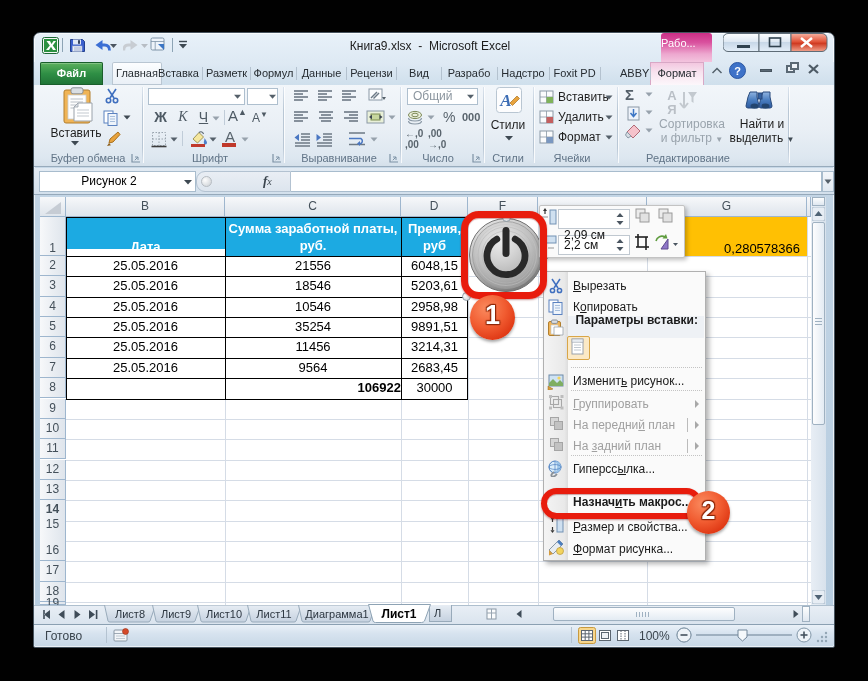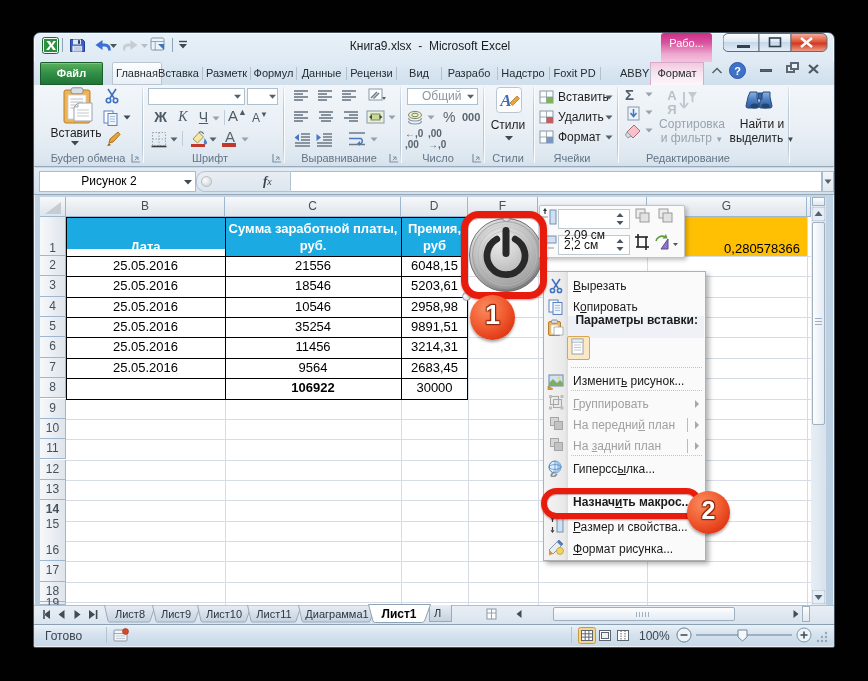--- a/index.html
+++ b/index.html
@@ -62,7 +62,7 @@
 <div class="a" style="left:280px; top:39px; width:300px; text-align:center; font-size:12px; color:#1c1c1c;">Книга9.xlsx&nbsp; -&nbsp; Microsoft Excel</div>
 <div class="a" style="left:661px; top:33px; width:51px; height:21px;
  background:linear-gradient(#cb2f86,#d9519e 45%,#eda8cf); border-radius:3px 3px 0 0;
- font-size:11px; color:#fff; text-align:center; line-height:21px;">Рабо...</div>
+ font-size:11px; color:#fff; text-align:left; line-height:21px;">Рабо...</div>
 <div class="a" style="left:661px; top:54px; width:51px; height:8px;
  background:linear-gradient(#eda8cf,#f3c4de);"></div>
 <svg class="a" style="left:723px; top:33px;" width="105" height="19" viewBox="0 0 105 19">

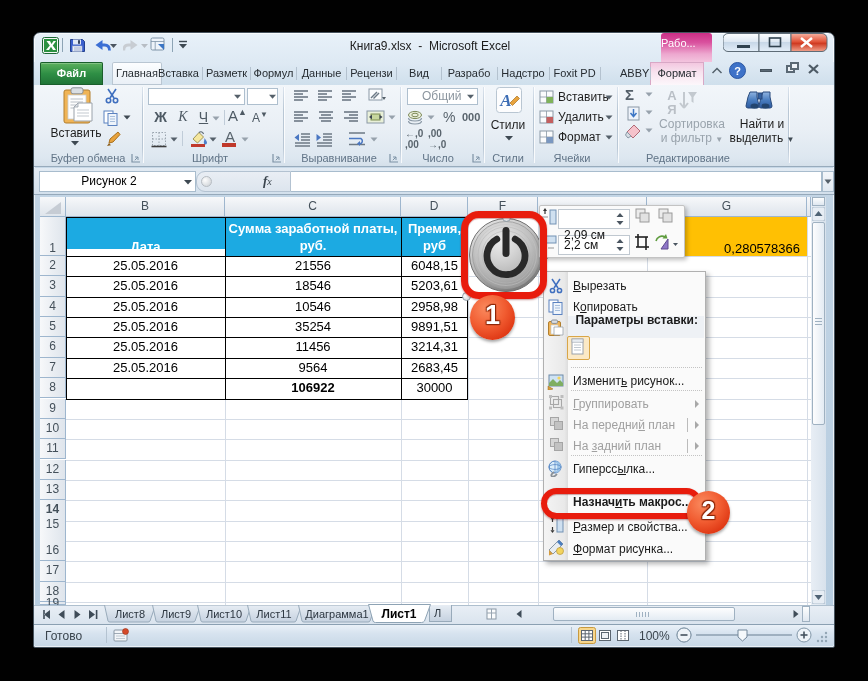--- a/index.html
+++ b/index.html
@@ -349,7 +349,7 @@
 <svg class="a" style="left:370px; top:137px;" width="8" height="5" viewBox="0 0 8 5">
     <path d="M0.5 0.5 l7 0 l-3.5 4 z" fill="#97a2ac"></path>
   </svg>
-<div class="a" style="left:407px; top:88px; width:71px; height:17px; background:#fff; border:1px solid #aebfce; font-size:12px; color:#8b959e; line-height:15px; padding-left:14px;">Общий</div>
+<div class="a" style="left:407px; top:88px; width:71px; height:17px; background:#fff; border:1px solid #aebfce; font-size:12px; color:#8b959e; line-height:15px; padding-left:5px;">Общий</div>
 <svg class="a" style="left:466px; top:94px;" width="9" height="6" viewBox="0 0 9 6">
     <path d="M1 0.8 l7 0 l-3.5 4 z" fill="#55606a"></path>
   </svg>

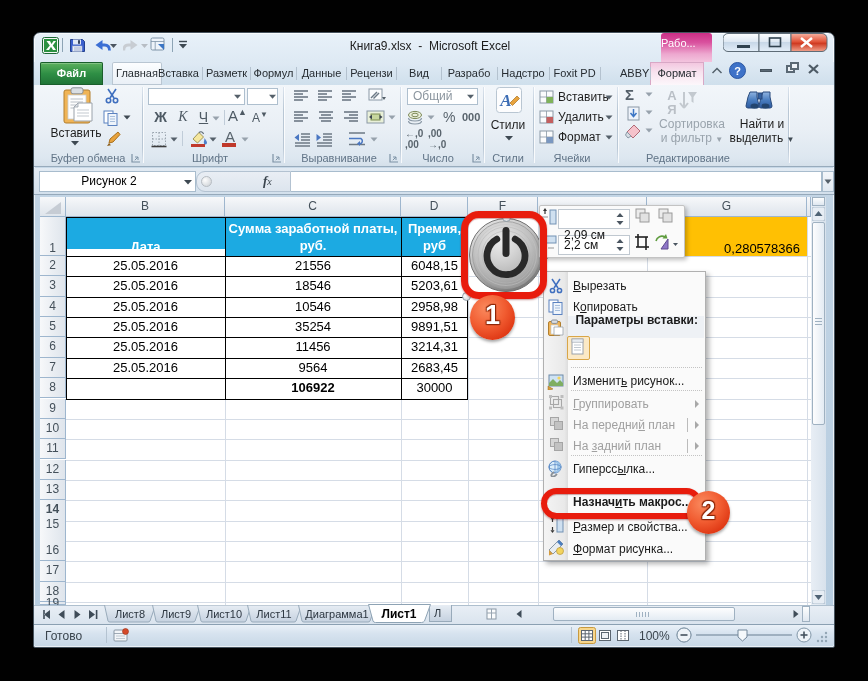--- a/index.html
+++ b/index.html
@@ -540,7 +540,7 @@
 <div class="cell" style="left:66px; top:357.8px; width:159px; height:20.4px; text-align:center; line-height:20px;">25.05.2016</div>
 <div class="cell" style="left:225px; top:357.8px; width:176px; height:20.4px; text-align:center; line-height:20px;">9564</div>
 <div class="cell" style="left:401px; top:357.8px; width:67px; height:20.4px; text-align:center; line-height:20px;">2683,45</div>
-<div class="cell" style="left:225px; top:378.1px; width:176px; height:20.4px; text-align:center; font-weight:bold; line-height:20px;">106922</div>
+<div class="cell" style="left:225px; top:378.1px; width:176px; height:20.4px; text-align:right; font-weight:bold; line-height:20px;">106922</div>
 <div class="cell" style="left:401px; top:378.1px; width:67px; height:20.4px; text-align:center; line-height:20px;">30000</div>
 <div class="a" style="left:66px; top:217px; width:1px; height:181.5px; background:#000;"></div>
 <div class="a" style="left:225px; top:217px; width:1px; height:181.5px; background:#000;"></div>

